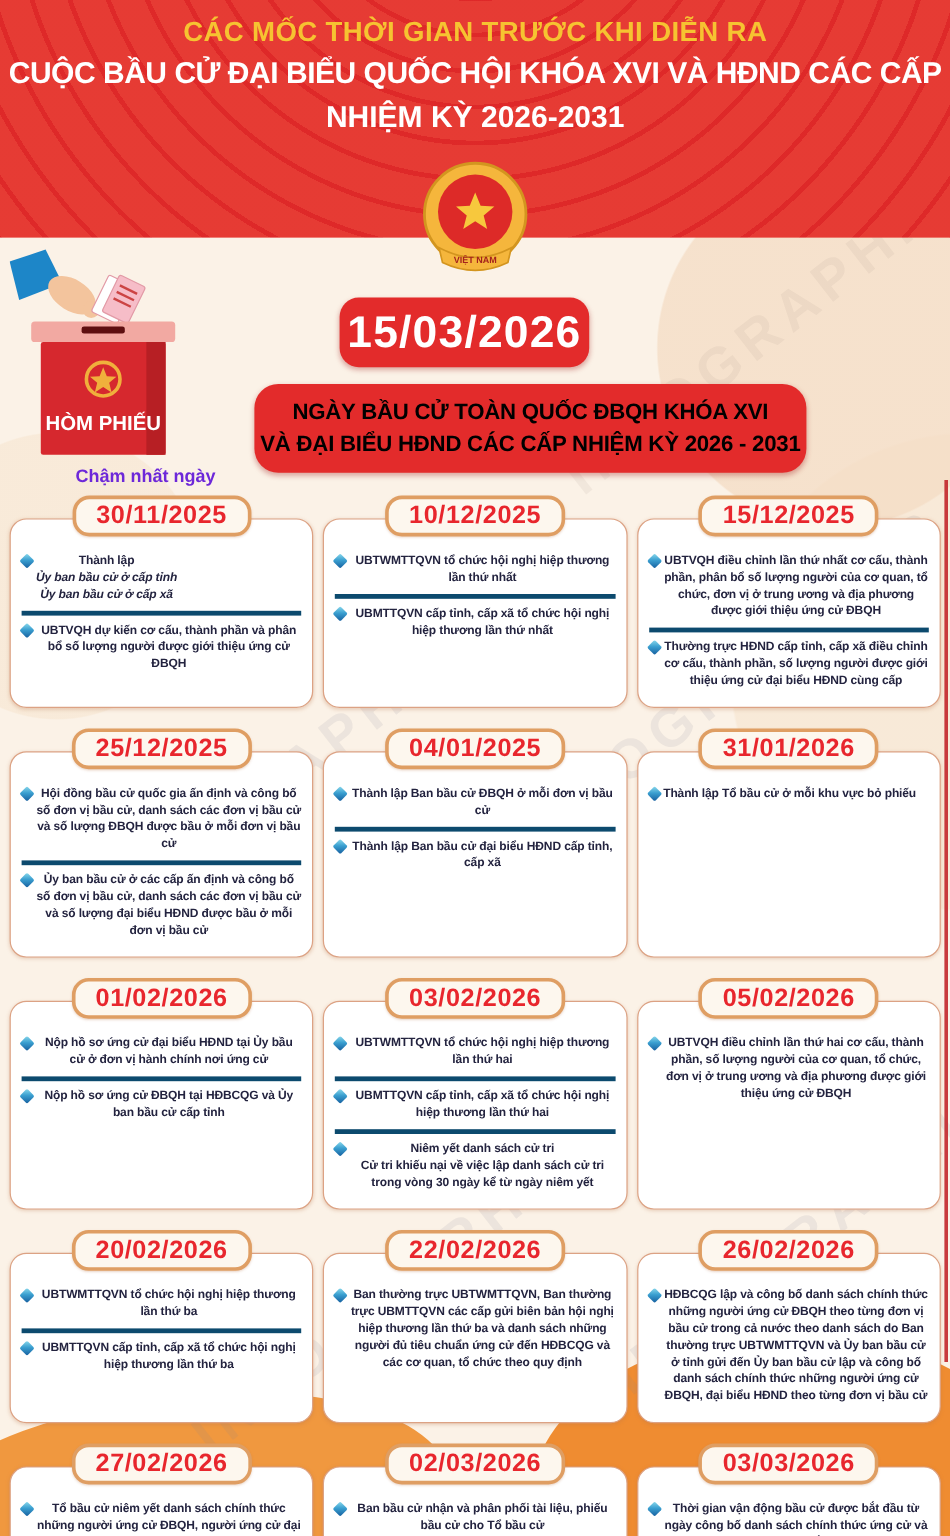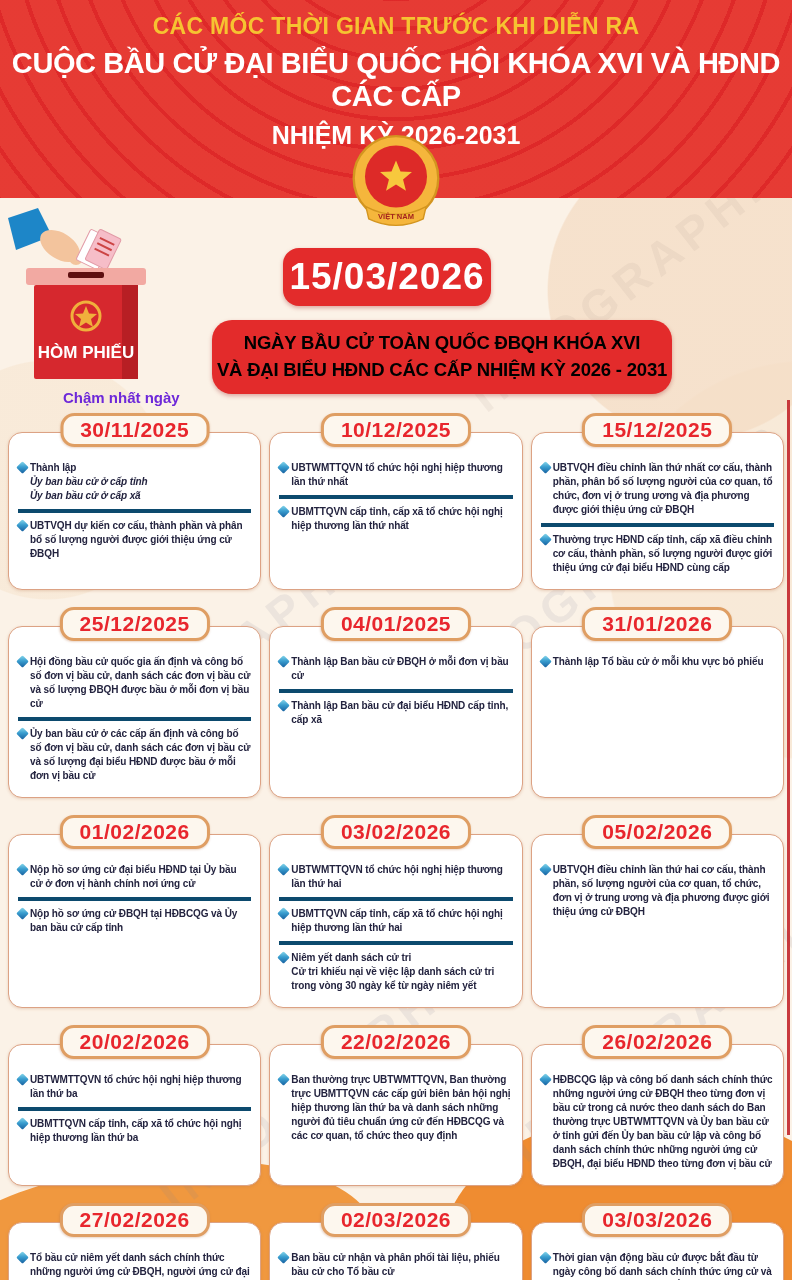--- a/index.html
+++ b/index.html
@@ -17,7 +17,7 @@
     background:repeating-radial-gradient(circle at 50% -60%, rgba(255,200,130,.10) 0 26px, rgba(180,20,20,.10) 26px 30px);
     pointer-events:none;}
   .h1{position:relative;padding-top:13px;font-size:23px;font-weight:bold;color:#f6c331;letter-spacing:.3px;z-index:1;}
-  .h2{position:relative;margin-top:7px;font-size:29px;font-weight:bold;color:#ffffff;letter-spacing:-.4px;z-index:1;}
+  .h2{position:relative;margin-top:7px;font-size:25px;font-weight:bold;color:#ffffff;letter-spacing:-.4px;z-index:1;}
   .h3{position:relative;margin-top:8px;font-size:25px;font-weight:bold;color:#ffffff;z-index:1;}
   .emblem{position:absolute;top:134px;left:50%;transform:translateX(-50%);width:94px;height:100px;z-index:4;}
   

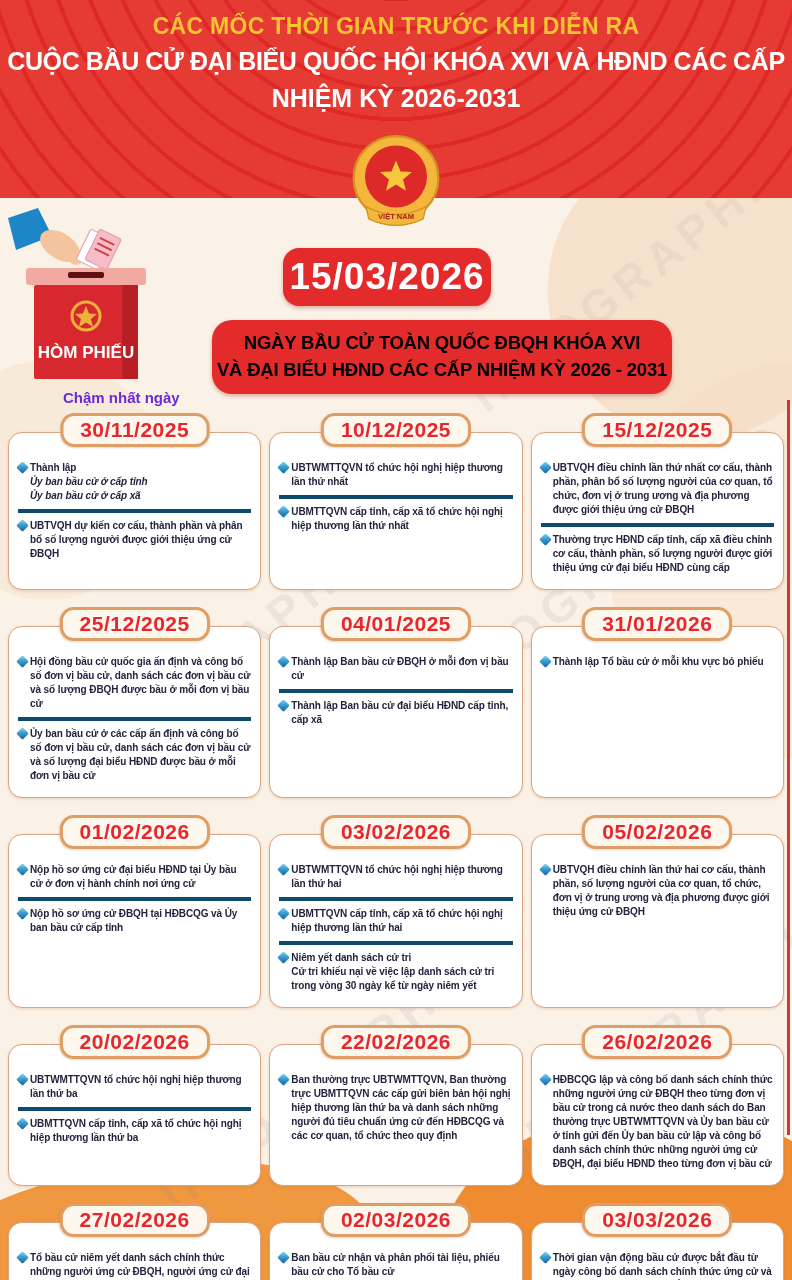--- a/index.html
+++ b/index.html
@@ -35,7 +35,7 @@
   .grid{position:relative;display:grid;grid-template-columns:repeat(3,1fr);column-gap:8px;row-gap:36px;
     margin:0 8px;padding-top:20px;z-index:2;}
   .card{position:relative;background:#ffffff;border:1.5px solid #dca284;border-radius:14px;
-    box-shadow:0 1px 3px rgba(185,120,75,.28);}
+    box-shadow:0 1px 3px rgba(185,120,75,.28);text-align:center;}
   .row1{min-height:150px}.row2{min-height:128px}.row3{min-height:136px}
   .row4{min-height:102px}.row5{min-height:78px}
   .pill{position:absolute;top:-20px;left:50%;transform:translateX(-50%);

